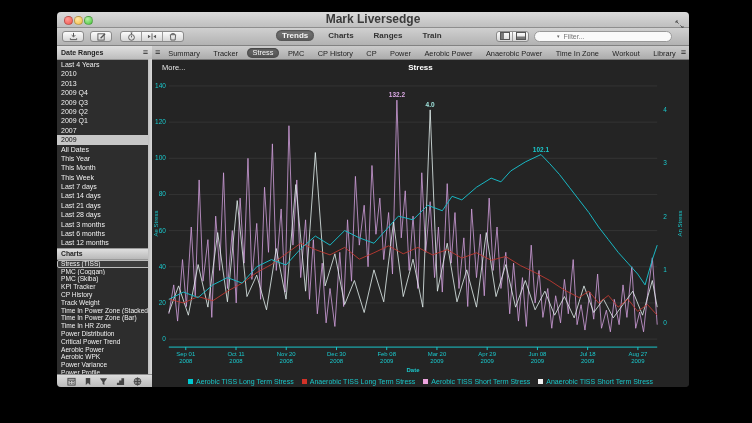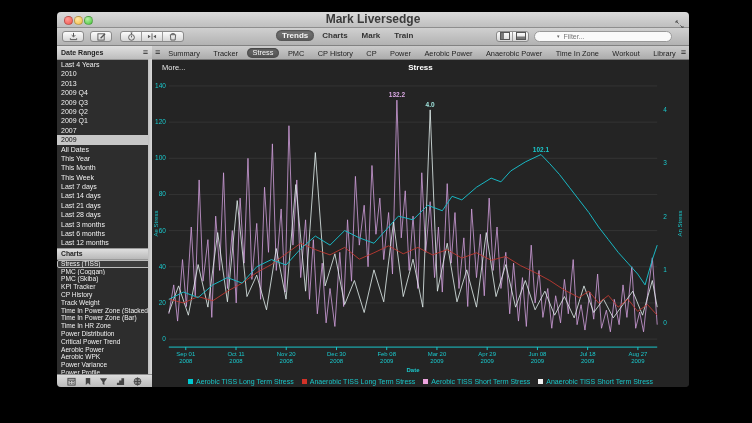--- a/index.html
+++ b/index.html
@@ -19,7 +19,7 @@
   .tgroup{position:absolute;top:2.5px;height:11px;border:1px solid #8a8a8a;border-radius:3px;background:linear-gradient(#fcfcfc,#d6d6d6);display:flex;box-sizing:border-box}
   .tgroup .cell{width:20px;display:flex;align-items:center;justify-content:center}
   .tgroup .cell + .cell{border-left:1px solid #9c9c9c}
-  .seg{position:absolute;left:219px;top:2px;display:flex;align-items:center;gap:2px}
+  .seg{position:absolute;left:219px;top:2px;display:flex;align-items:center;gap:8px}
   .seg .seg-item{font-size:8px;font-weight:bold;color:#333;padding:1px 6px;border-radius:7px}
   .seg .seg-item.sel{background:linear-gradient(#7a7a7a,#585858);color:#f4f4f4;box-shadow:inset 0 1px 2px rgba(0,0,0,.4)}
   .filter{position:absolute;right:17px;top:2.5px;width:138px;height:11px;background:#fafafa;border:1px solid #999;border-radius:6px;display:flex;align-items:center;padding:0 20px;box-sizing:border-box;gap:2px}

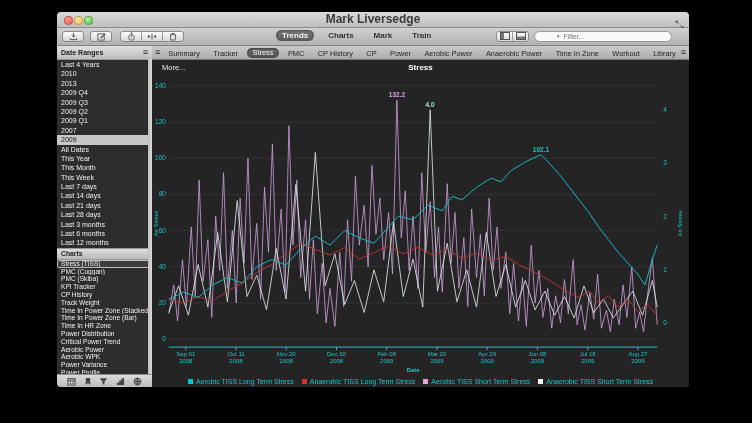--- a/index.html
+++ b/index.html
@@ -102,7 +102,7 @@
     <div class="seg">
         <span class="seg-item sel">Trends</span>
         <span class="seg-item">Charts</span>
-        <span class="seg-item">Mark</span>
+        <span class="seg-item">Ranges</span>
         <span class="seg-item">Train</span>
       </div>
     <div class="tgroup" style="right:160px">

